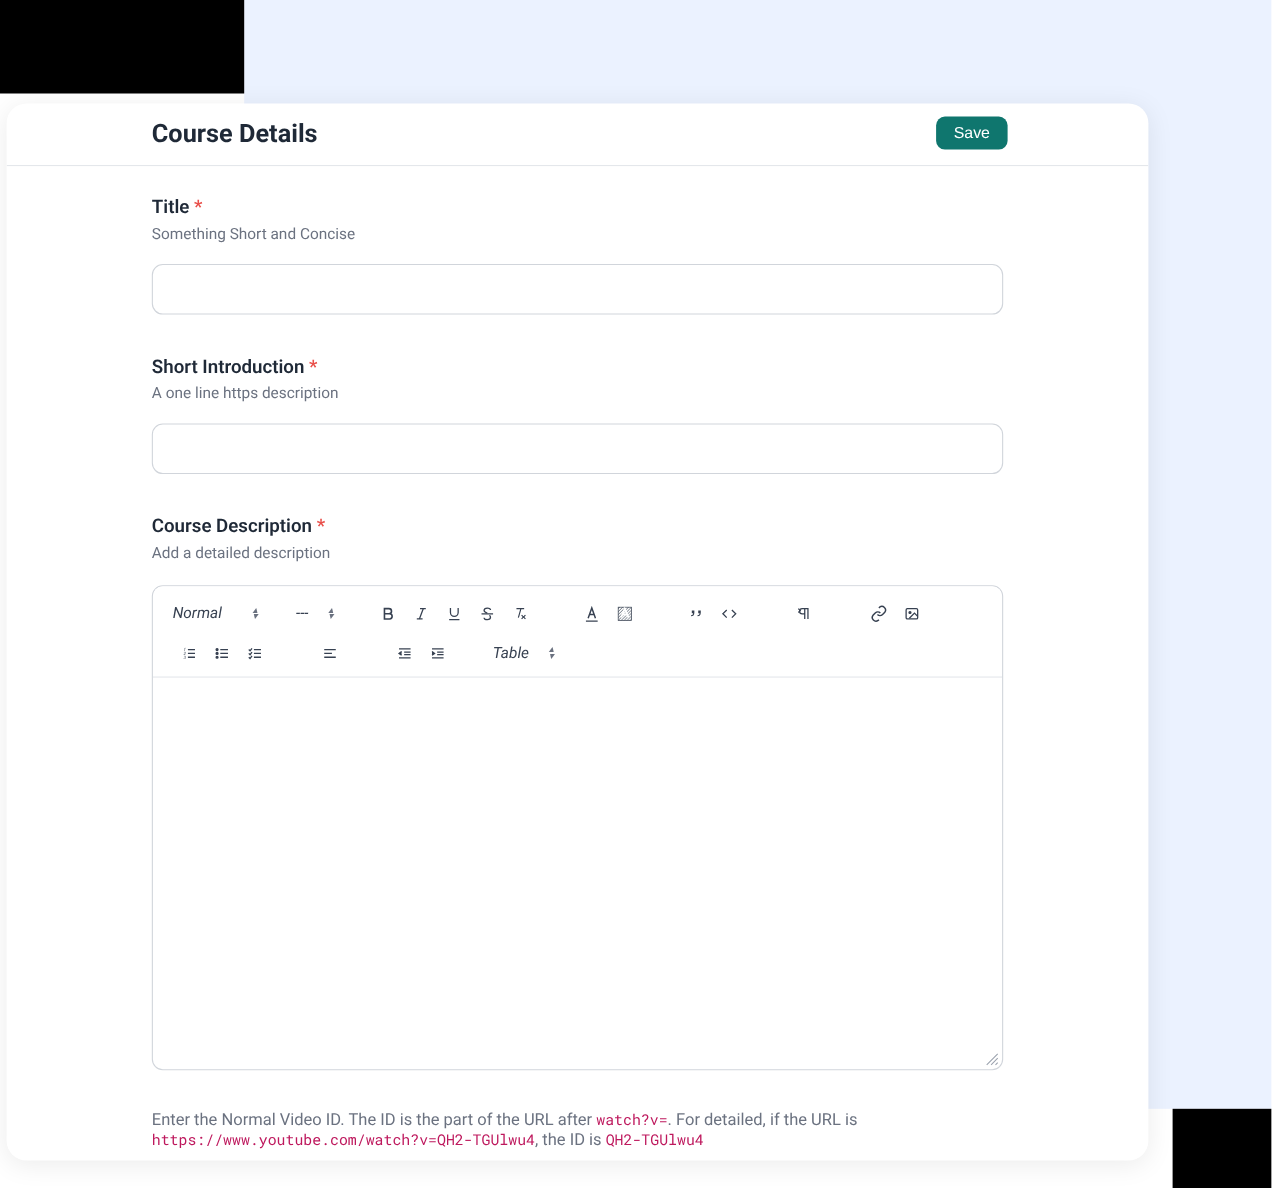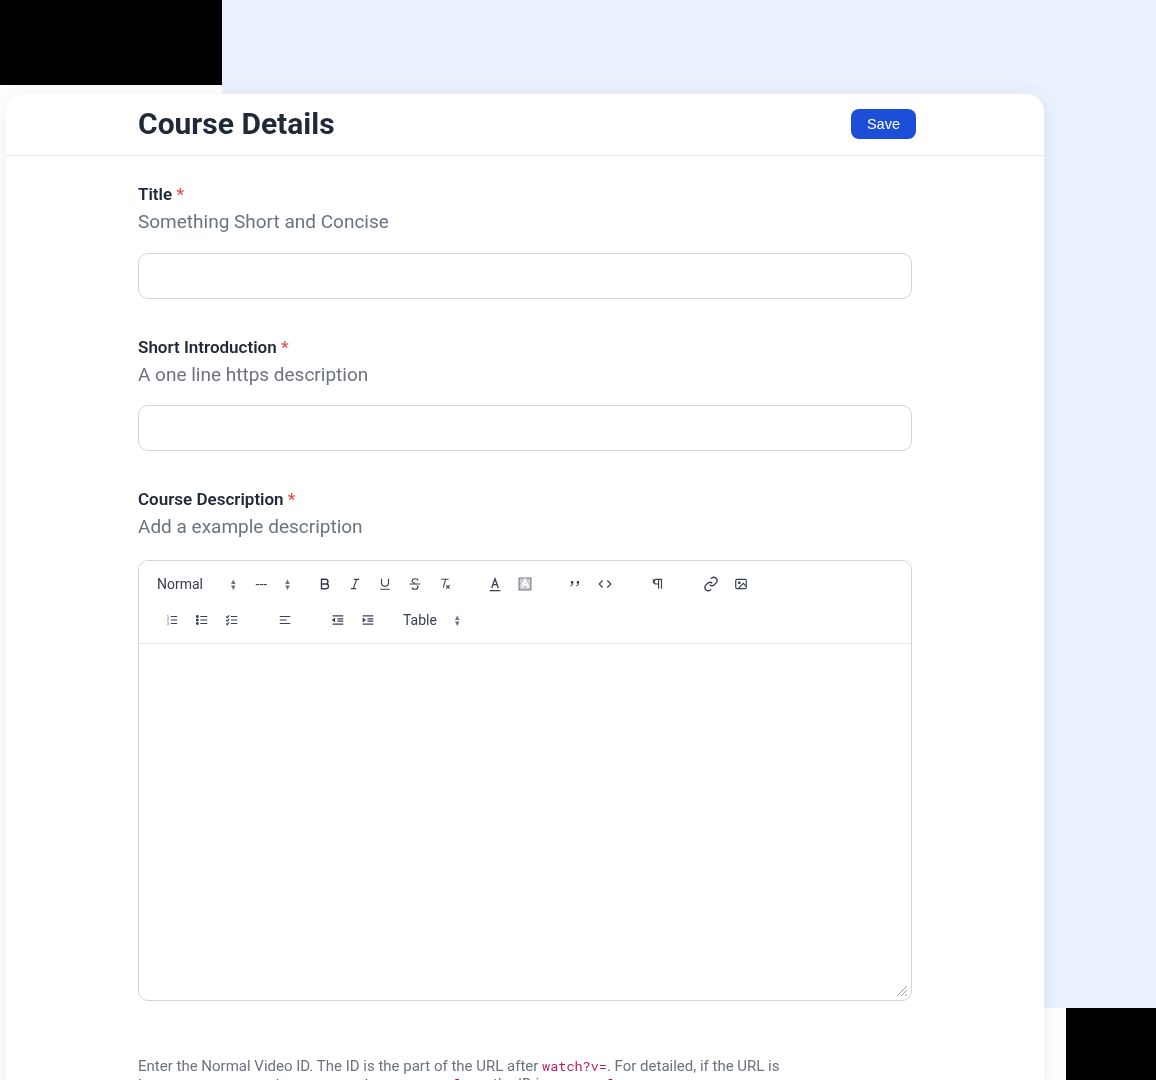--- a/index.html
+++ b/index.html
@@ -57,7 +57,7 @@
       border-bottom: 1px solid #e4e7eb;
     }
     .card-title {
-      font-size: 30px;
+      font-size: 23px;
       font-weight: 700;
       color: #1f2937;
     }

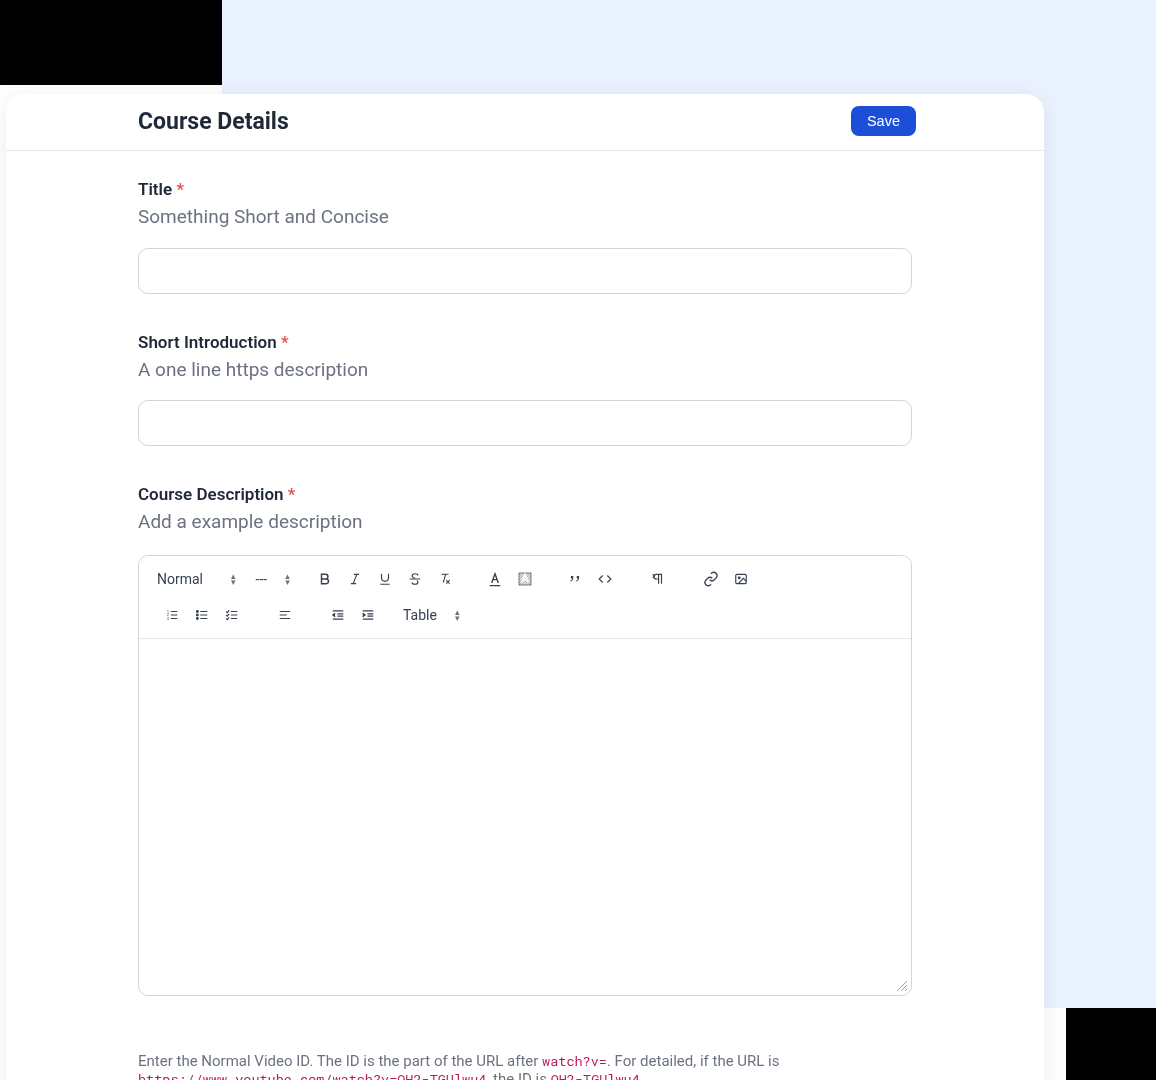--- a/index.html
+++ b/index.html
@@ -62,7 +62,7 @@
       color: #1f2937;
     }
     .btn-save {
-      background: #1d4ed8;
+      background: #0f766e;
       color: #fff;
       border: none;
       border-radius: 8px;

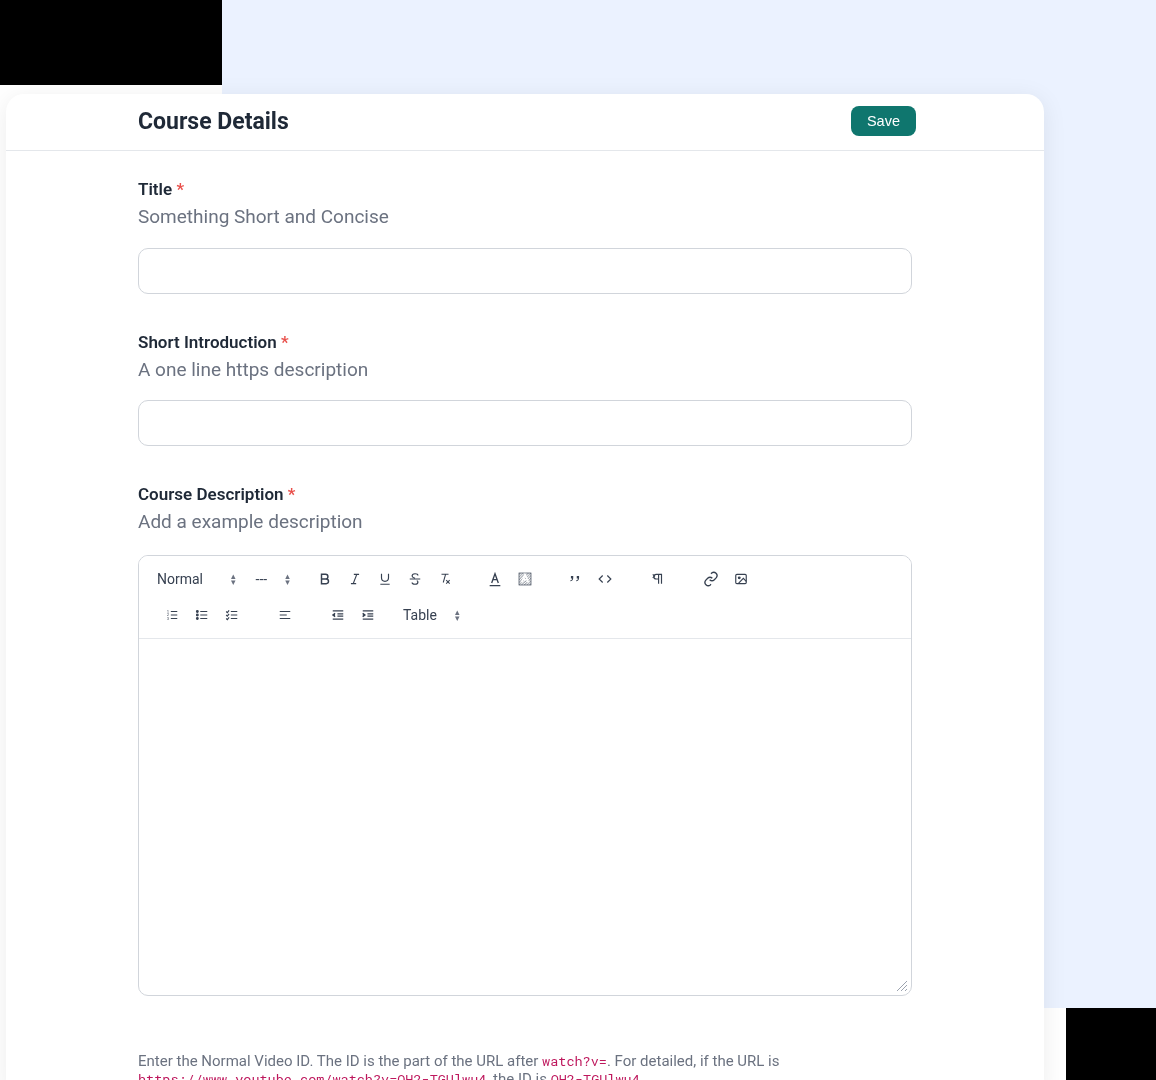--- a/index.html
+++ b/index.html
@@ -83,7 +83,7 @@
     }
     .req { color: #e9504b; font-weight: 600; }
     .form-helper {
-      font-size: 19px;
+      font-size: 14px;
       color: #6b7280;
       margin-top: 4px;
       display: block;

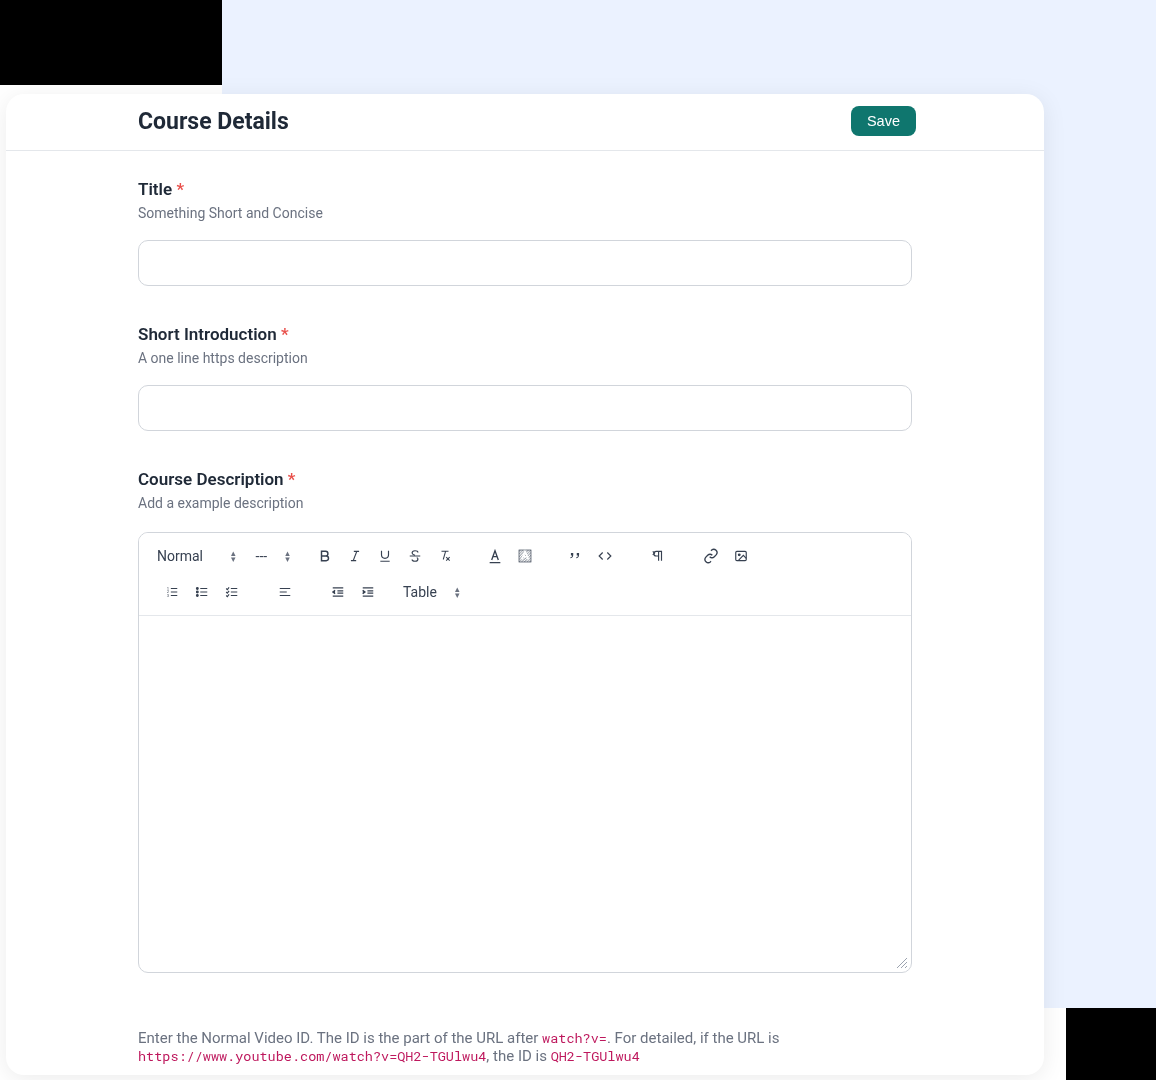--- a/index.html
+++ b/index.html
@@ -209,7 +209,7 @@
       <input type="text" class="form-input" value="" style="">
     </div>
 
-    <div class="form-group" style="margin-bottom:56px">
+    <div class="form-group" style="margin-bottom:36px">
       <label class="form-label">
         <span>Course Description</span>
         <span class="req">*</span>

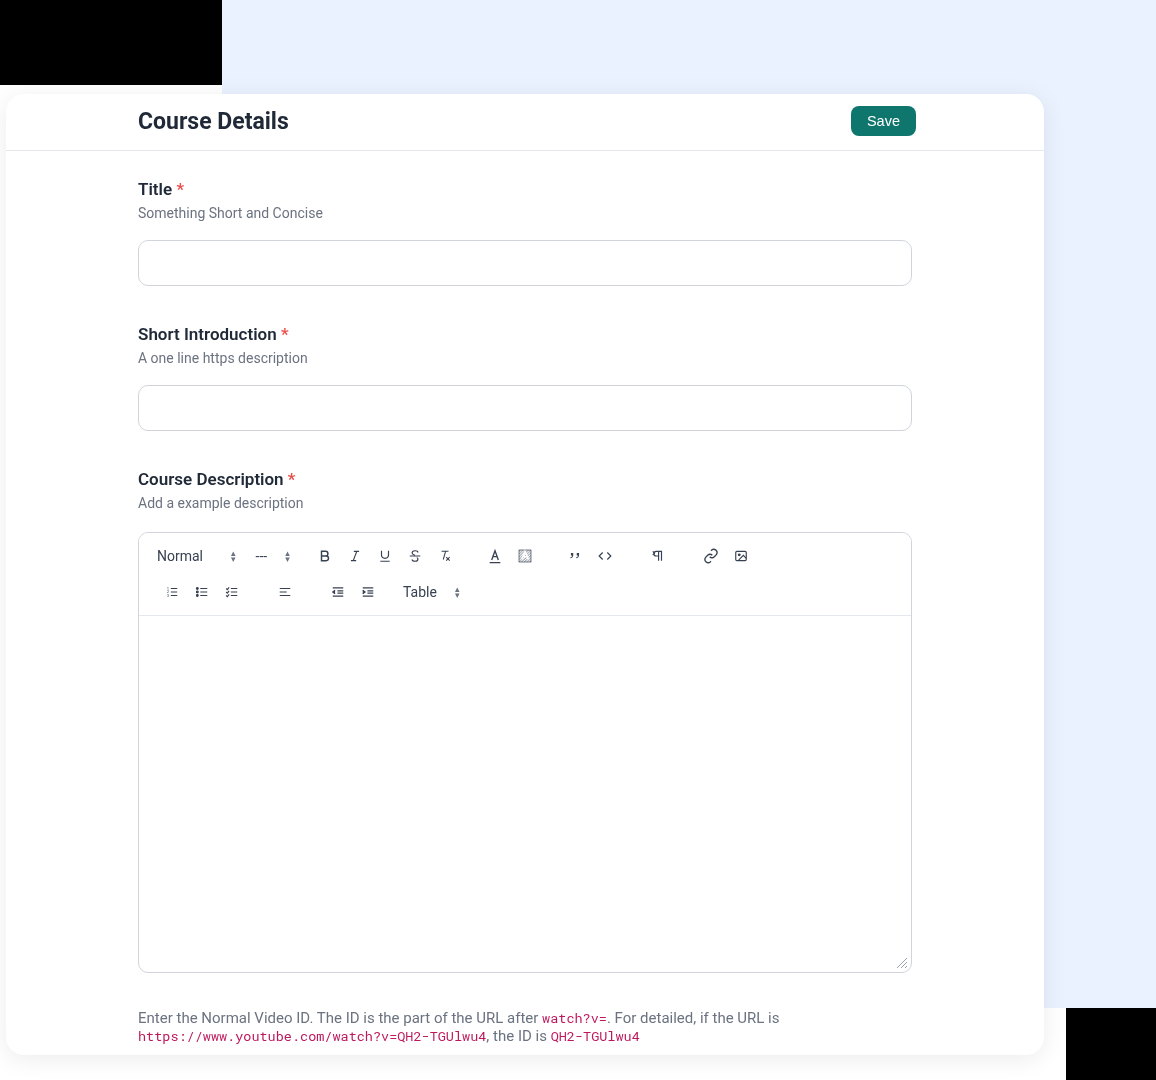--- a/index.html
+++ b/index.html
@@ -214,7 +214,7 @@
         <span>Course Description</span>
         <span class="req">*</span>
       </label>
-      <span class="form-helper">Add a example description</span>
+      <span class="form-helper">Add a detailed description</span>
 
       <div class="editor-wrap">
         <div class="editor-toolbar">

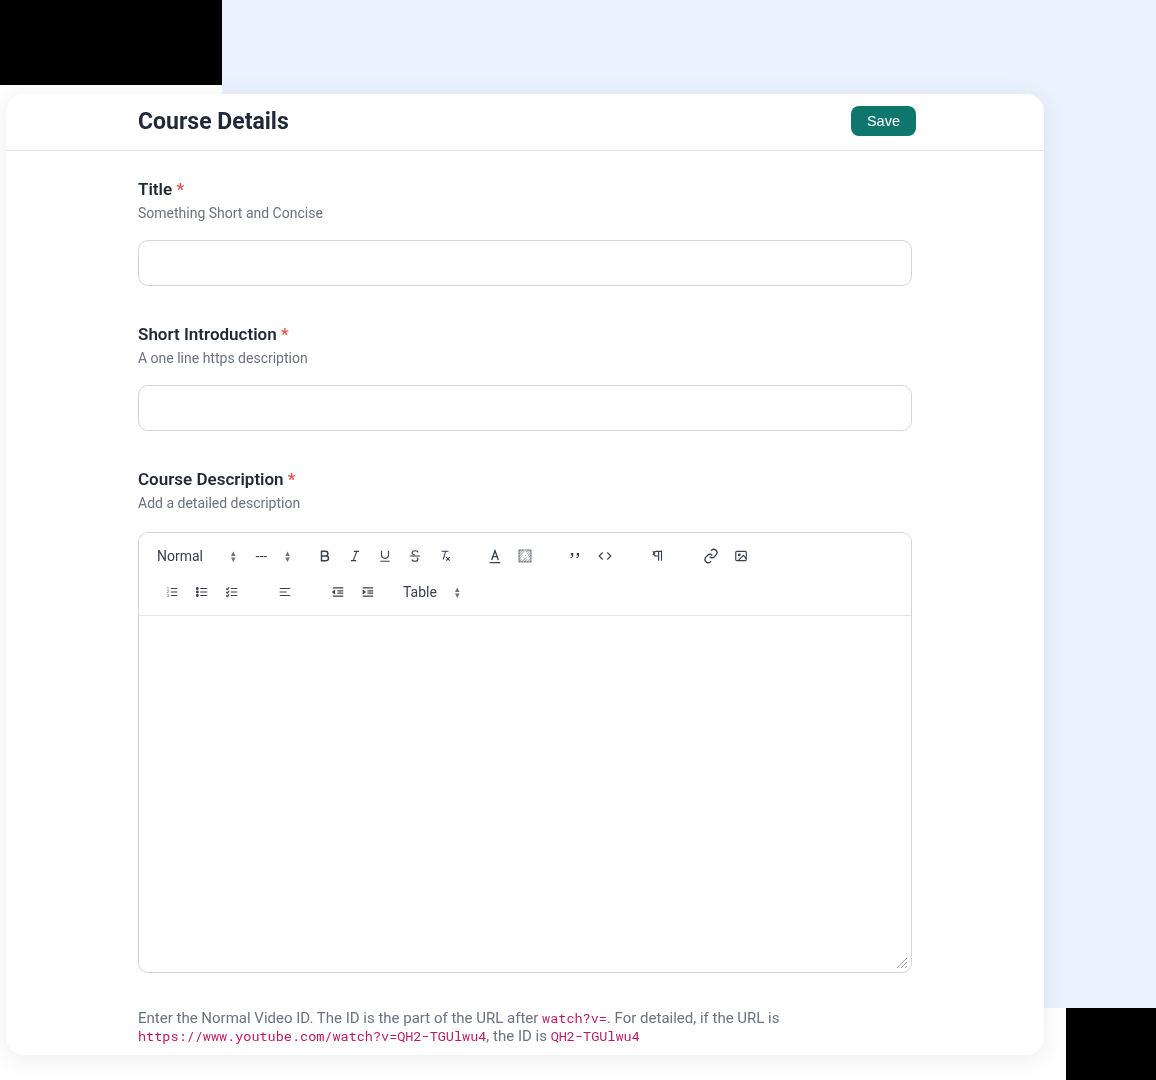--- a/index.html
+++ b/index.html
@@ -112,10 +112,11 @@
     }
     .tb-row {
       display: flex;
-      align-items: flex-start;
-      gap: 0;
+      align-items: flex-end;
+      gap: 15px;
       flex-wrap: wrap;
       height: 36px;
+      font-style: italic;
     }
     .tb-group {
       display: flex;

